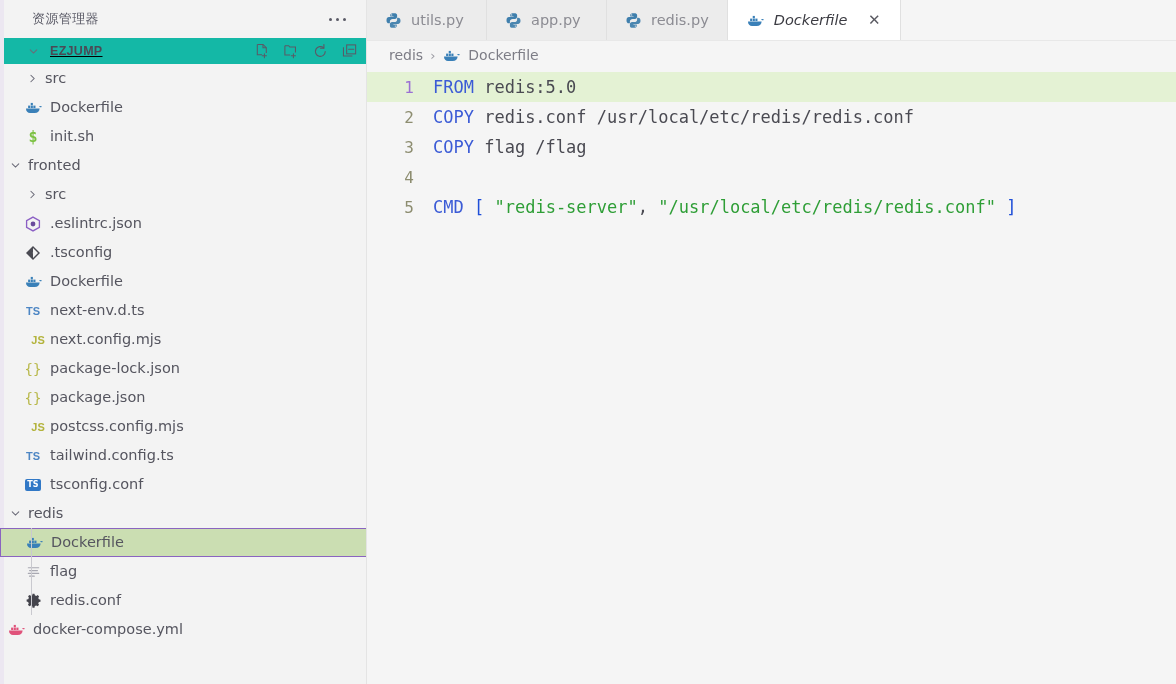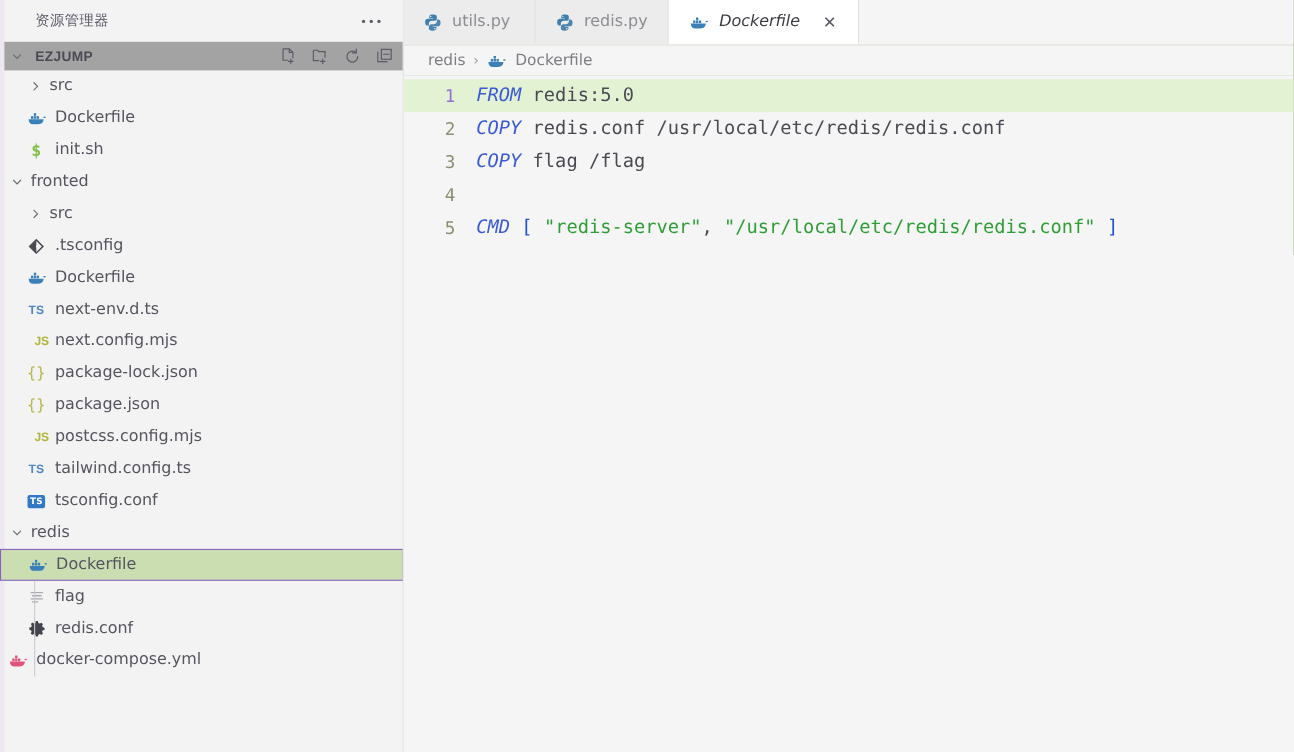--- a/index.html
+++ b/index.html
@@ -420,6 +420,15 @@
               <path d="M12.1 22.4c2.6 0 4.5-.8 4.5-2.7v-2.2h-4.7v-.7h6.5c1.9 0 3.5-1.2 3.5-4.3s-1.3-4.3-3.2-4.3h-1.6v2.6c0 2.1-1.8 3.4-3.9 3.4H9.9c-1.7 0-3 1.4-3 3.1v2.4c0 1.8 1.6 2.7 4.2 2.7zM14.6 20.8a.9.9 0 1 1 0-1.8.9.9 0 0 1 0 1.8z" fill="#4a86b0"></path>
             </svg>
           </span>
+          <span>app.py</span>
+        </div>
+        <div class="tab">
+          <span style="display:flex;align-items:center">
+            <svg width="17" height="17" viewBox="0 0 24 24">
+              <path d="M11.9 1.6c-2.6 0-4.5.8-4.5 2.7v2.2h4.7v.7H5.6c-1.9 0-3.5 1.2-3.5 4.3s1.3 4.3 3.2 4.3h1.6v-2.6c0-2.1 1.8-3.4 3.9-3.4h3.3c1.7 0 3-1.4 3-3.1V4.3c0-1.8-1.6-2.7-4.2-2.7zM9.4 3.2a.9.9 0 1 1 0 1.8.9.9 0 0 1 0-1.8z" fill="#3f7fad"></path>
+              <path d="M12.1 22.4c2.6 0 4.5-.8 4.5-2.7v-2.2h-4.7v-.7h6.5c1.9 0 3.5-1.2 3.5-4.3s-1.3-4.3-3.2-4.3h-1.6v2.6c0 2.1-1.8 3.4-3.9 3.4H9.9c-1.7 0-3 1.4-3 3.1v2.4c0 1.8 1.6 2.7 4.2 2.7zM14.6 20.8a.9.9 0 1 1 0-1.8.9.9 0 0 1 0 1.8z" fill="#4a86b0"></path>
+            </svg>
+          </span>
           <span>redis.py</span>
         </div>
         <div class="tab active">

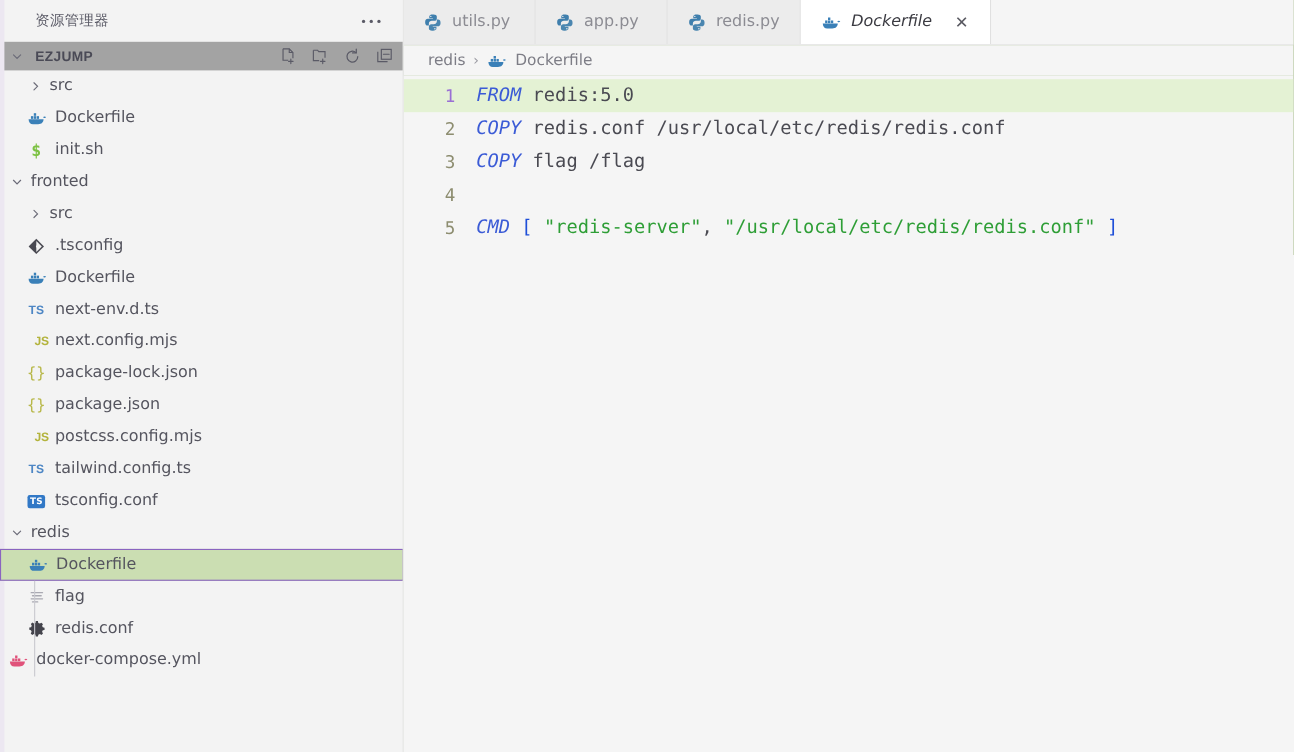--- a/index.html
+++ b/index.html
@@ -47,9 +47,10 @@
   .section-header {
     height: 26px; flex: 0 0 26px;
     display: flex; align-items: center;
-    background: #a3a3a3;
-    padding-left: 6px; padding-right: 8px;
+    background: #14b8a6;
+    padding-left: 24px; padding-right: 8px;
     gap: 4px;
+    text-decoration: underline;
   }
   .section-label {
     font-size: 12.5px; font-weight: bold; color: #4a4a56;

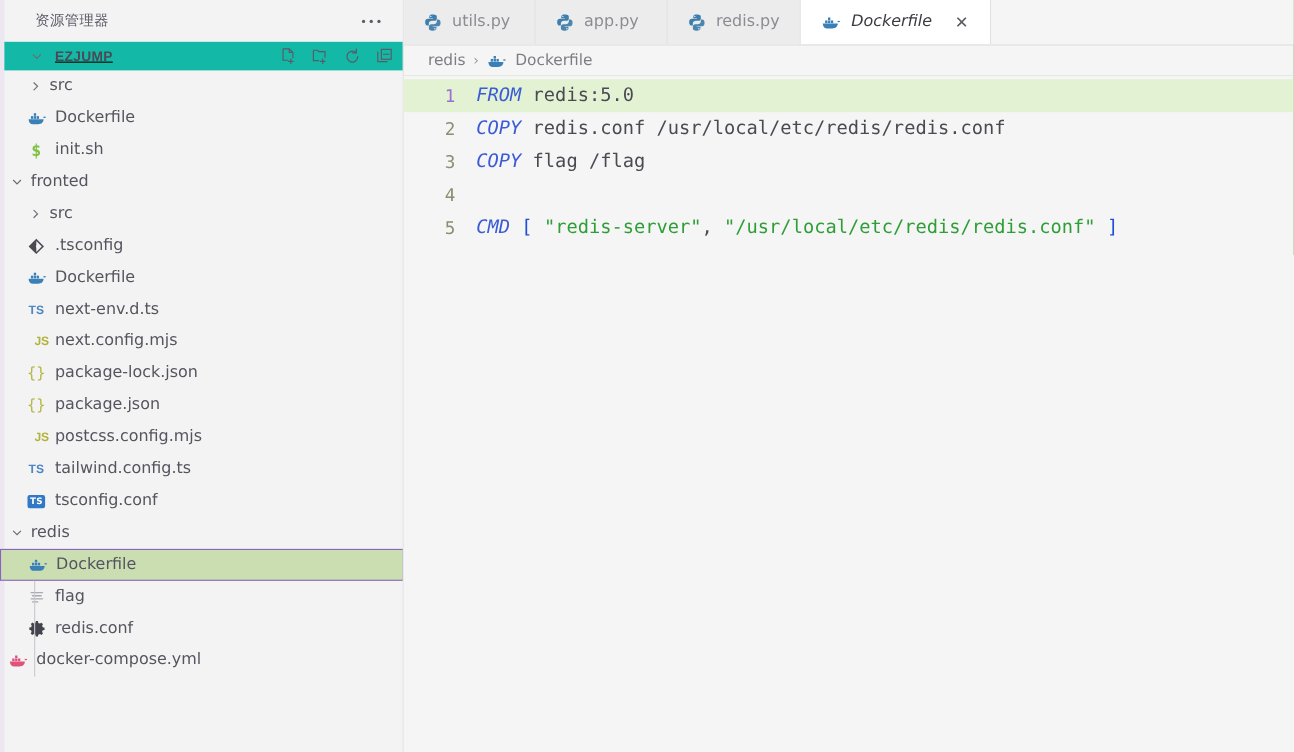--- a/index.html
+++ b/index.html
@@ -162,7 +162,7 @@
   }
   .codeline.active .lnum { color: #9a6fd4; }
   .code { flex: 1 1 auto; }
-  .k  { color: #3b5bd6; font-style: italic; }
+  .k  { color: #3b5bd6; }
   .s  { color: #2e9e36; }
   .p  { color: #1f4fd8; }
   .t  { color: #4a4a52; }

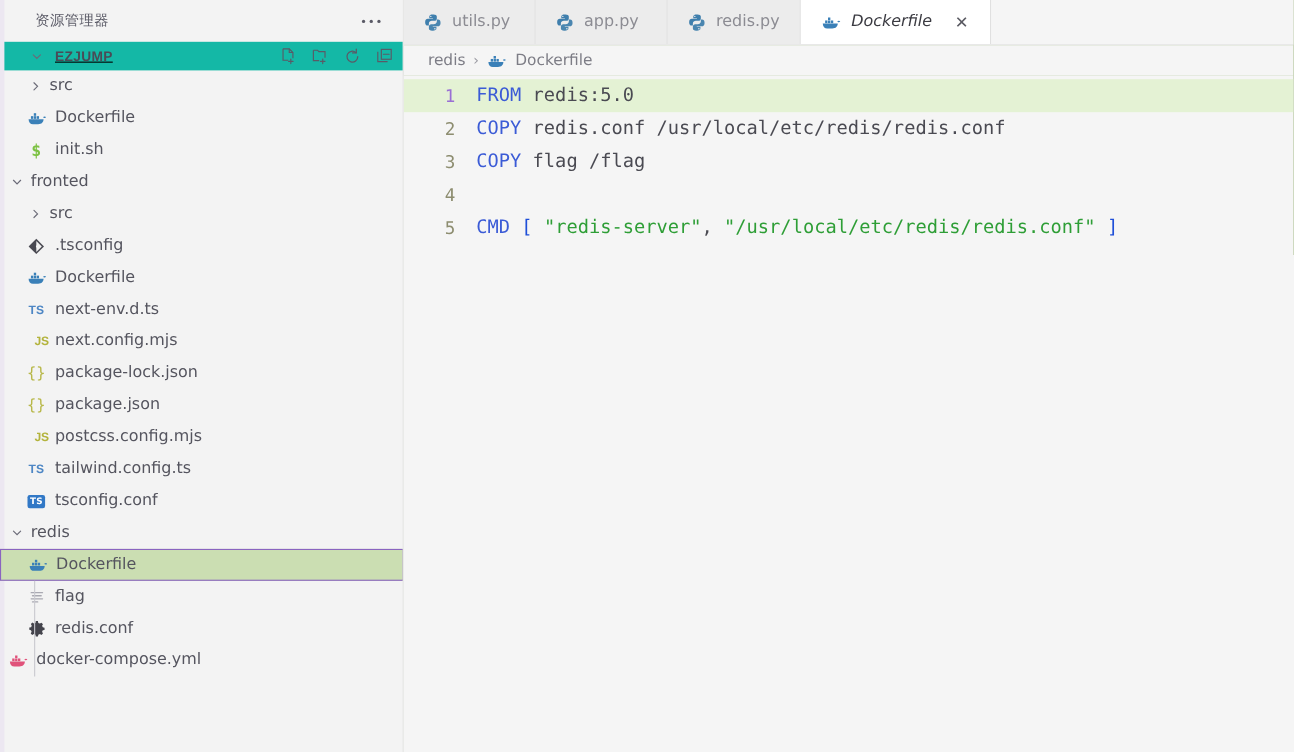--- a/index.html
+++ b/index.html
@@ -268,6 +268,16 @@
           <span class="ind" style="width:23px"></span>
           <span class="icon-slot">
             <svg width="16" height="16" viewBox="0 0 24 24">
+              <path d="M12 1.6 21.6 7v10L12 22.4 2.4 17V7z" fill="none" stroke="#8b5fc4" stroke-width="2"></path>
+              <circle cx="12" cy="12" r="3.6" fill="#6a4b9c"></circle>
+            </svg>
+          </span>
+          <span class="label">.eslintrc.json</span>
+        </div>
+        <div class="row">
+          <span class="ind" style="width:23px"></span>
+          <span class="icon-slot">
+            <svg width="16" height="16" viewBox="0 0 24 24">
               <path d="M12 1.5 22.5 12 12 22.5 1.5 12z" fill="#4a4a52"></path>
               <path d="M12 4.5 19.5 12 12 19.5z" fill="#f3f3f3"></path>
               <circle cx="13.2" cy="12" r="1.6" fill="#f3f3f3"></circle>

